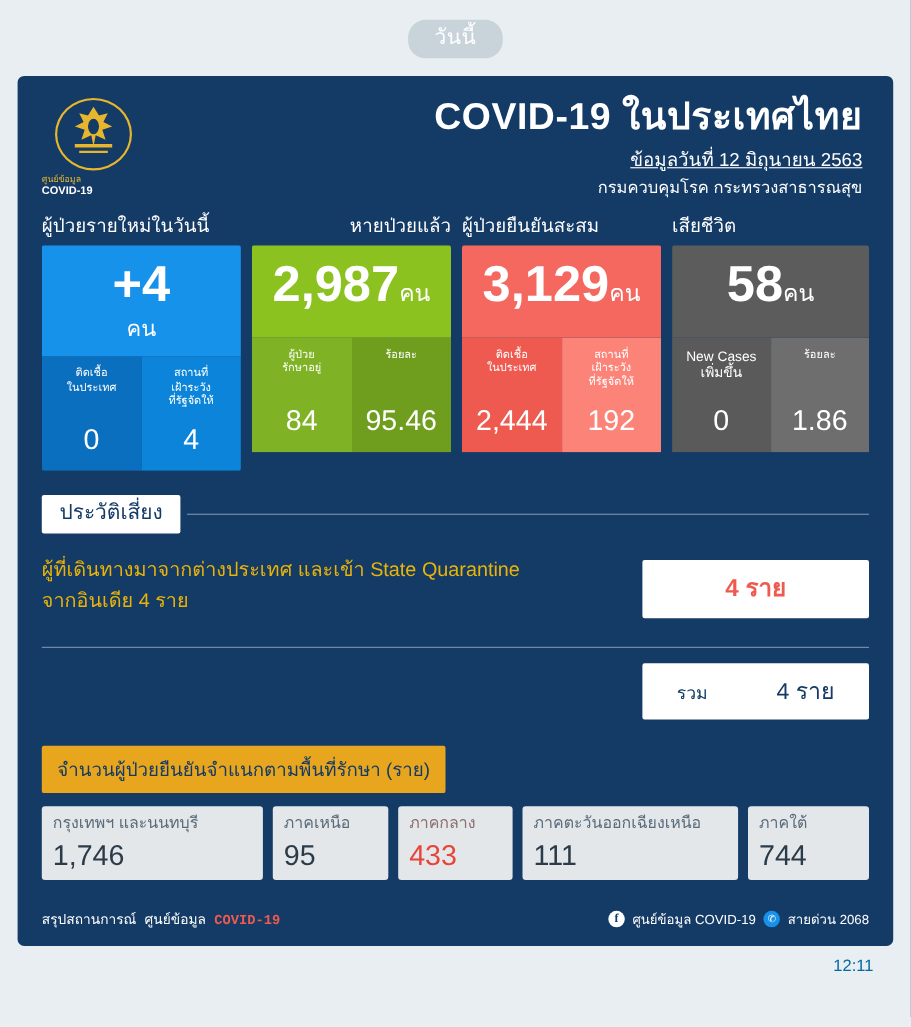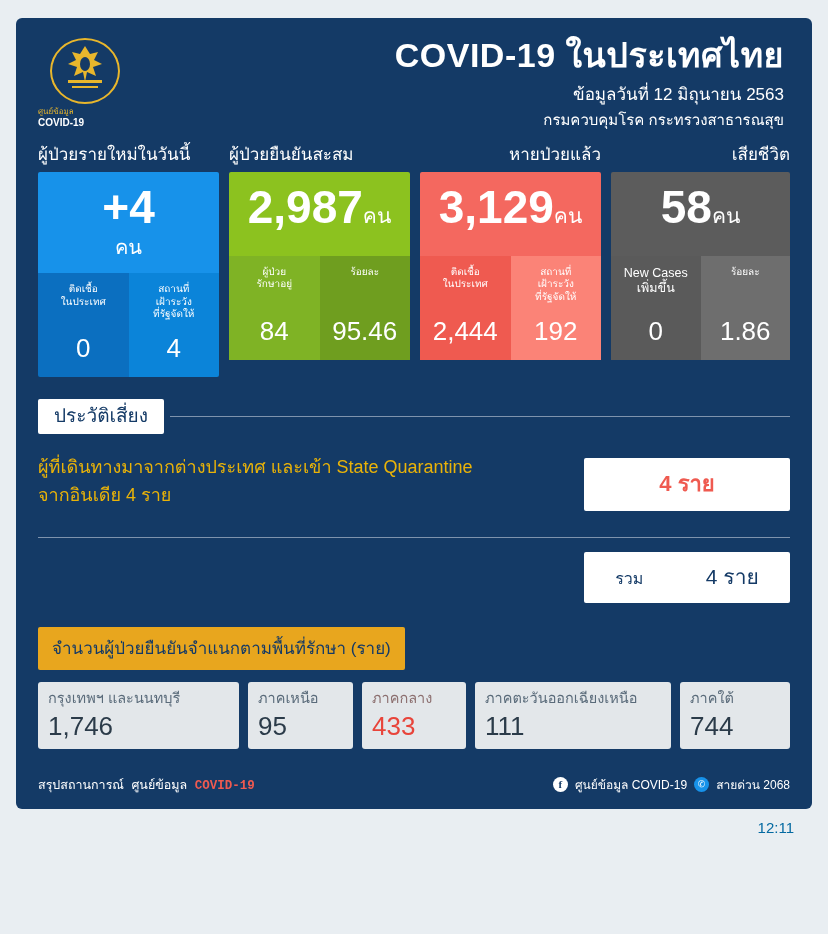--- a/index.html
+++ b/index.html
@@ -355,6 +355,9 @@
 
 <div class="chat-wrap">
 
+  <div class="date-pill-row">
+    <div class="date-pill">วันนี้</div>
+  </div>
 
   <div class="card">
 

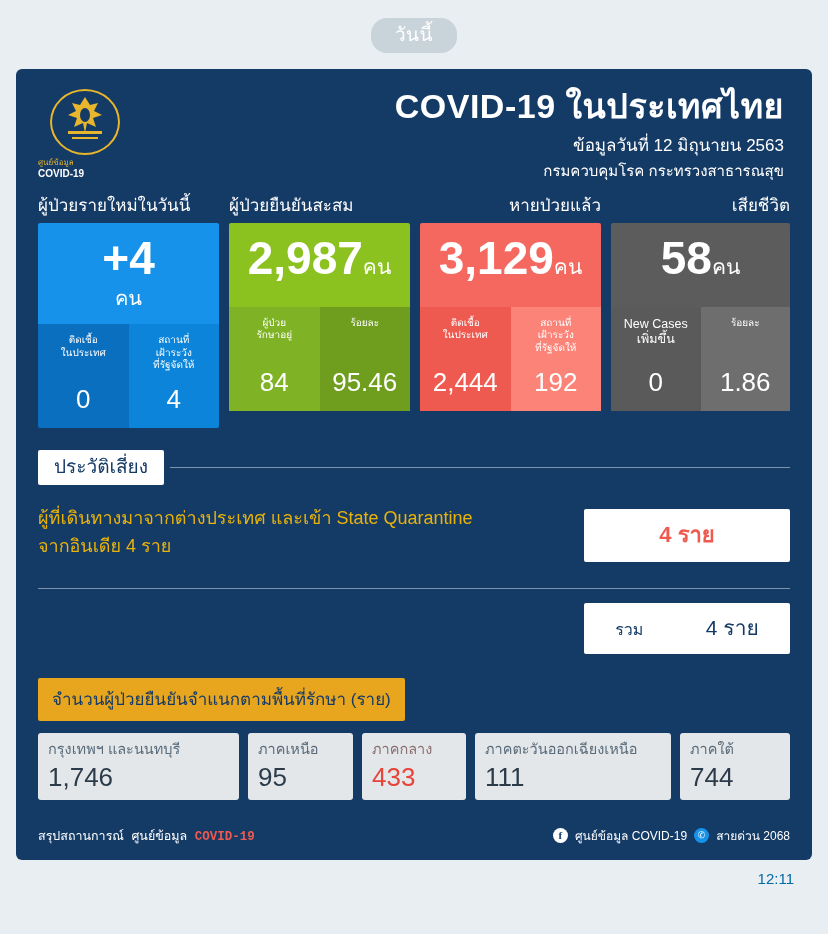--- a/index.html
+++ b/index.html
@@ -94,6 +94,7 @@
     font-size: 17px;
     margin-top: 9px;
     line-height: 1.3;
+    text-decoration: underline;
   }
   .title-sub2 {
     color: #ffffff;

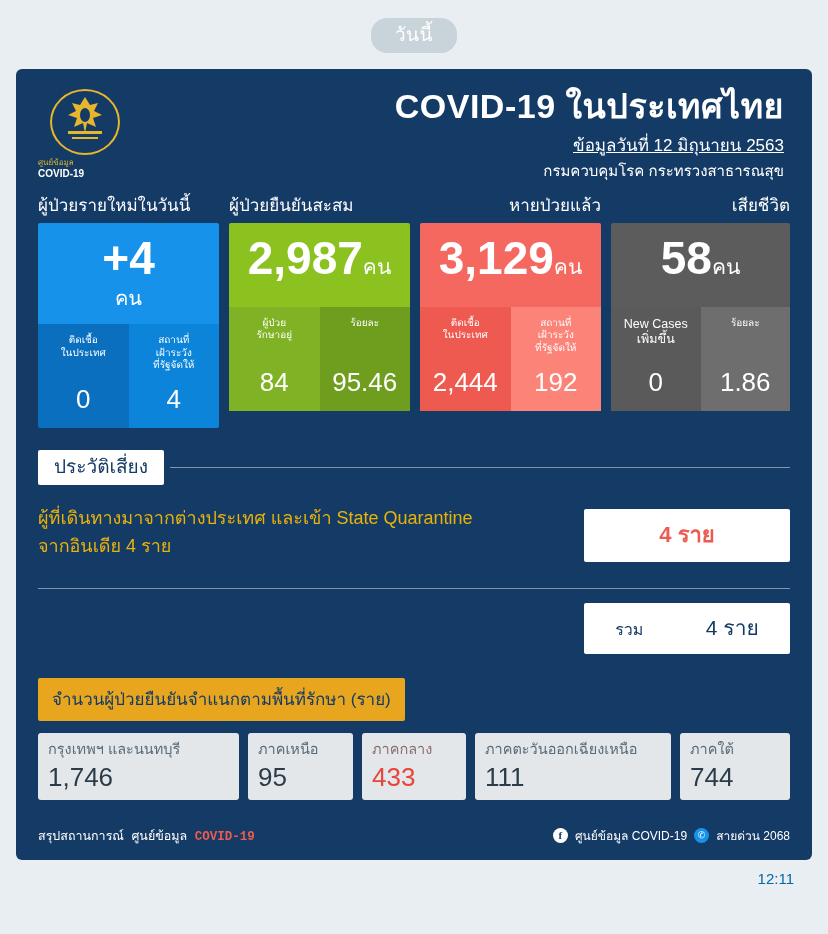--- a/index.html
+++ b/index.html
@@ -386,8 +386,8 @@
 
     <div class="stats-labels">
       <div class="stats-label sl-1">ผู้ป่วยรายใหม่ในวันนี้</div>
+      <div class="stats-label sl-2">หายป่วยแล้ว</div>
       <div class="stats-label sl-3">ผู้ป่วยยืนยันสะสม</div>
-      <div class="stats-label sl-2">หายป่วยแล้ว</div>
       <div class="stats-label sl-4">เสียชีวิต</div>
     </div>
 

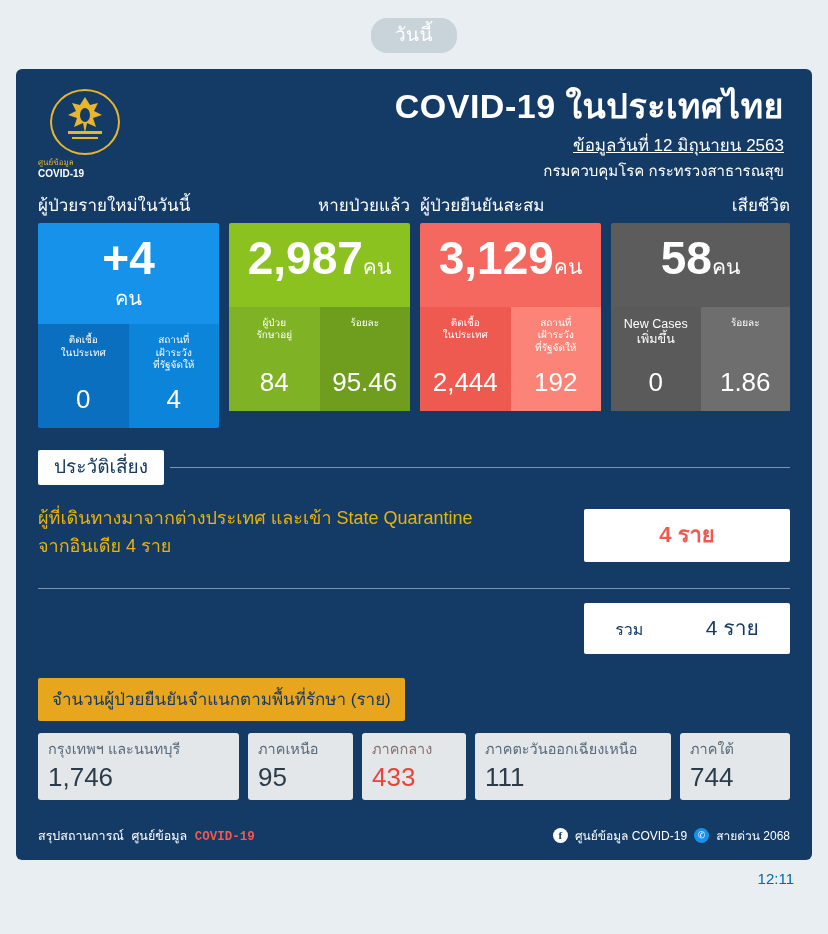--- a/index.html
+++ b/index.html
@@ -116,7 +116,7 @@
   .sl-1 { flex: 0 0 181px; text-align: left; }
   .sl-2 { flex: 0 0 181px; text-align: right; }
   .sl-3 { flex: 0 0 181px; text-align: left; }
-  .sl-4 { flex: 1; text-align: right; }
+  .sl-4 { flex: 1; }
 
   .stats-row {
     display: flex;

